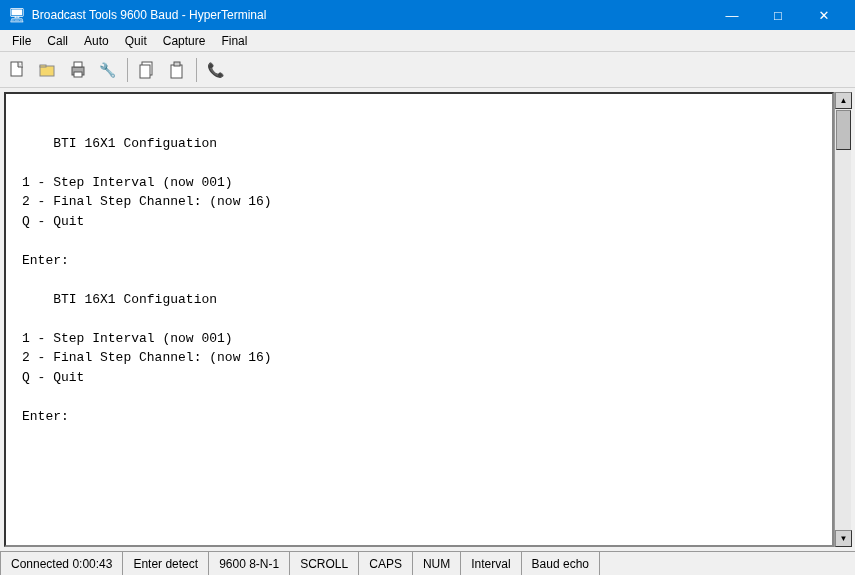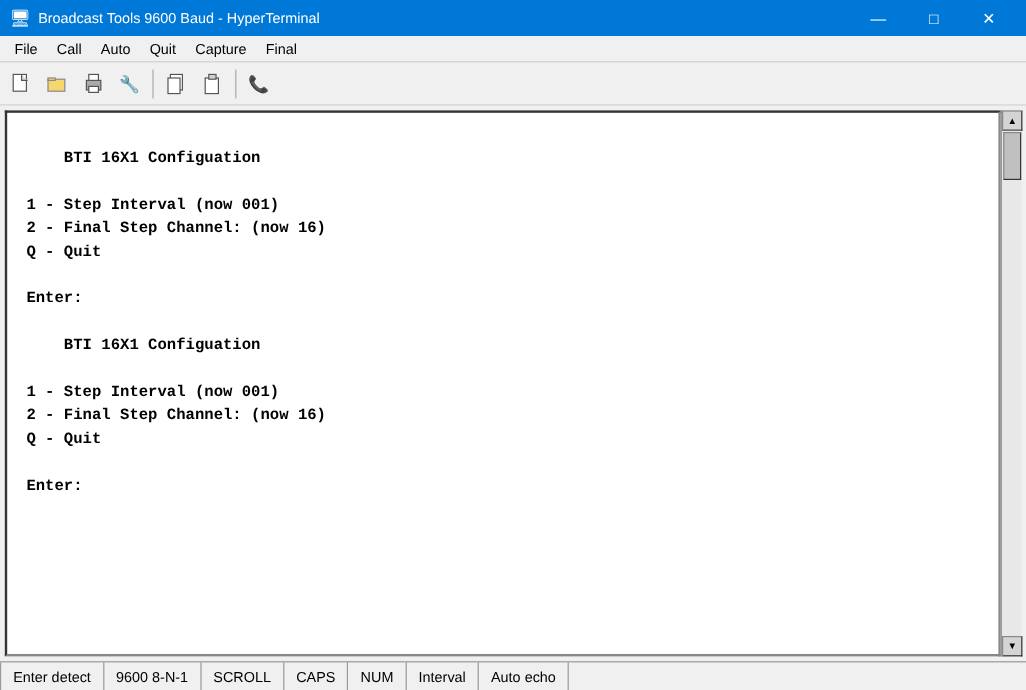--- a/index.html
+++ b/index.html
@@ -100,10 +100,9 @@
       font-family: 'Courier New', Courier, monospace;
       font-size: 13px;
       color: #000;
-      padding: 8px 16px;
+      padding: 20px 16px;
       overflow: hidden;
       position: relative;
-      font-weight: bold;
     }
     .terminal-content {
       line-height: 1.5;

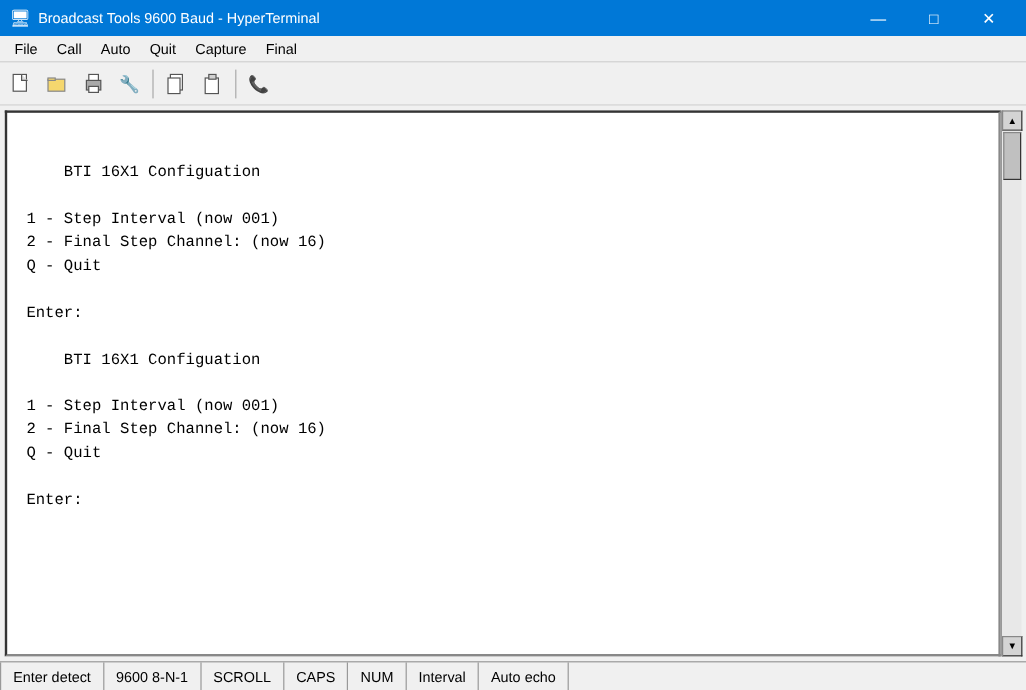--- a/index.html
+++ b/index.html
@@ -243,6 +243,7 @@
 </div>
 
 <div class="status-bar">
+  <div class="status-item">Connected 0:00:43</div>
   <div class="status-item">Enter detect</div>
   <div class="status-item">9600 8-N-1</div>
   <div class="status-item">SCROLL</div>

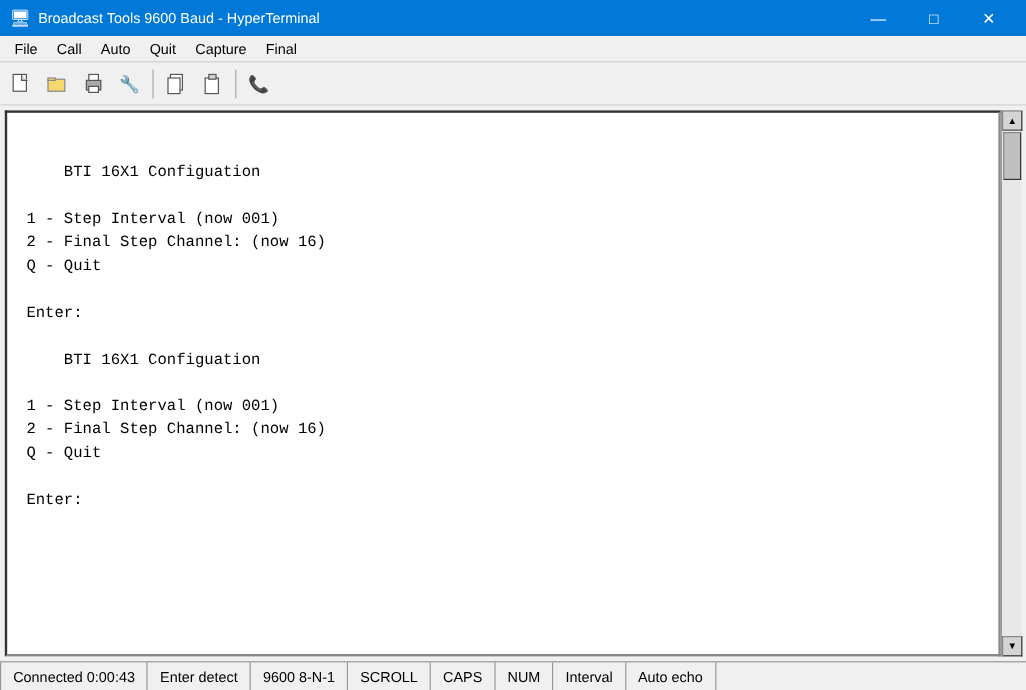--- a/index.html
+++ b/index.html
@@ -250,7 +250,7 @@
   <div class="status-item">CAPS</div>
   <div class="status-item">NUM</div>
   <div class="status-item">Interval</div>
-  <div class="status-item">Auto echo</div>
+  <div class="status-item">Baud echo</div>
 </div>
 
 </body></html>

